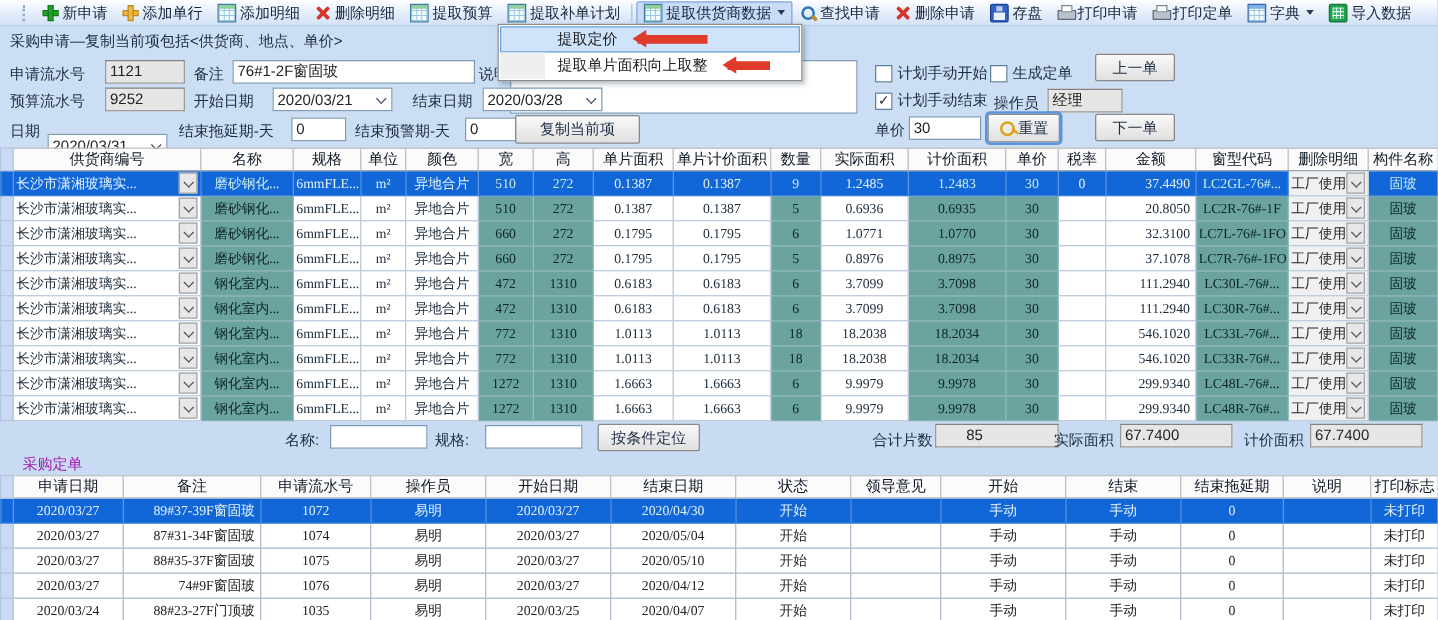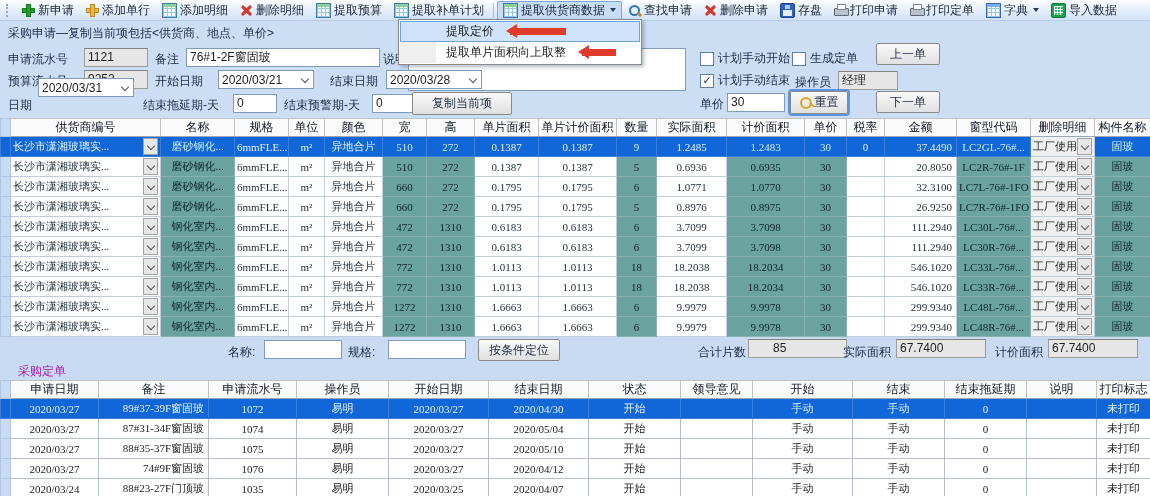--- a/index.html
+++ b/index.html
@@ -12,7 +12,7 @@
   
   .toolbar{position:absolute;top:0;left:0;right:0;height:20px;
     background:linear-gradient(#fdfeff,#e3edfb 55%,#d3e2f6);
-    border-bottom:1px solid #b7cbe7;display:flex;align-items:center;padding-left:4px;}
+    border-bottom:1px solid #b7cbe7;display:flex;align-items:center;padding-left:16px;}
   .grip{width:2px;height:13px;border-left:2px dotted #93a9c6;margin:0 6px 0 2px;}
   .tbtn{display:flex;align-items:center;gap:3px;height:17px;padding:0 5px;
     font-size:12px;color:#17243c;border:1px solid transparent;border-radius:2px;white-space:nowrap;cursor:default;}

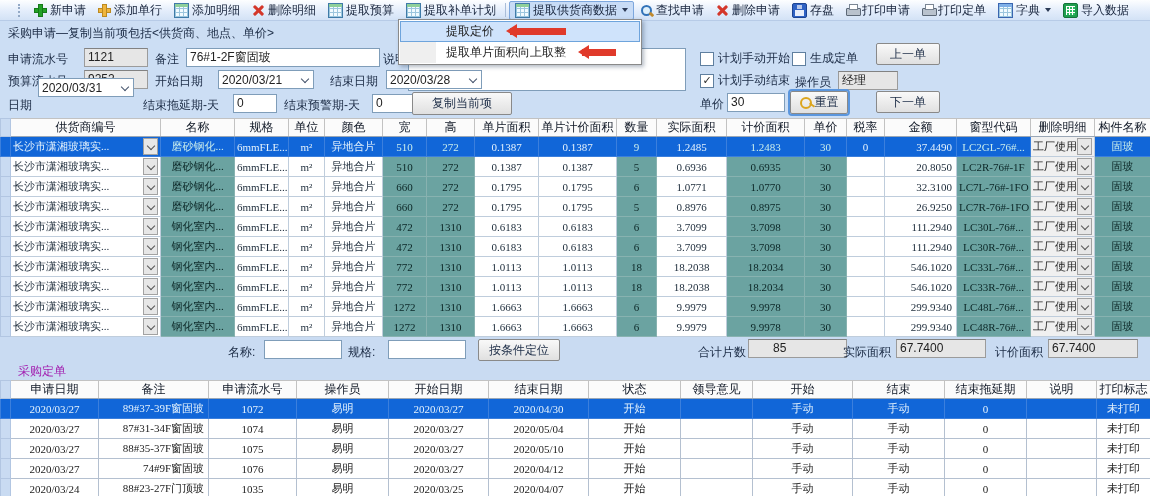--- a/index.html
+++ b/index.html
@@ -201,7 +201,7 @@
   <div class="fld" style="left:838px;top:50px;width:52px;">经理</div>
 
   <div class="lbl" style="left:8px;top:76px;">日期</div>
-  <div class="fld white datefld" style="left:38px;top:57px;width:88px;">
+  <div class="fld white datefld" style="left:38px;top:86px;width:88px;">
     <span>2020/03/31</span>
       <span class="chev"></span>
   </div>

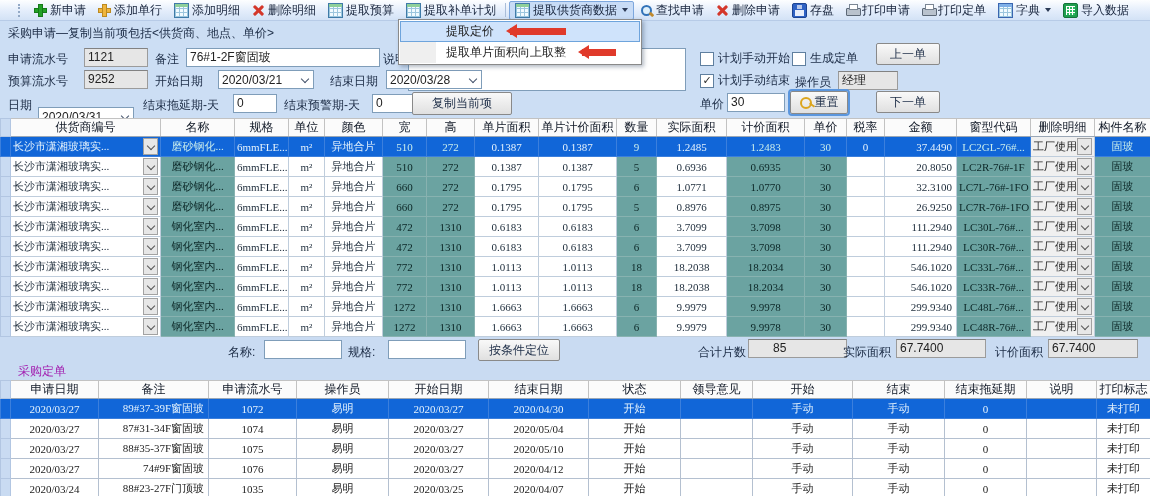--- a/index.html
+++ b/index.html
@@ -394,7 +394,7 @@
         <td class="teal">0.8975</td>
         <td class="teal">30</td>
         <td></td>
-        <td class="right">26.9250</td>
+        <td class="right">37.1078</td>
         <td class="teal">LC7R-76#-1FO</td>
         <td class="keep">
           <div class="cellwrap center">

